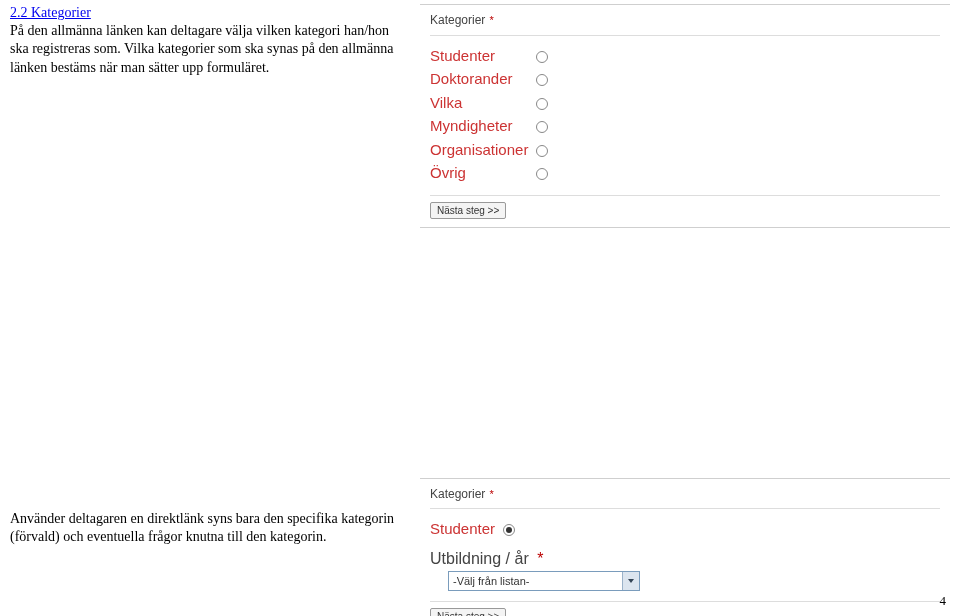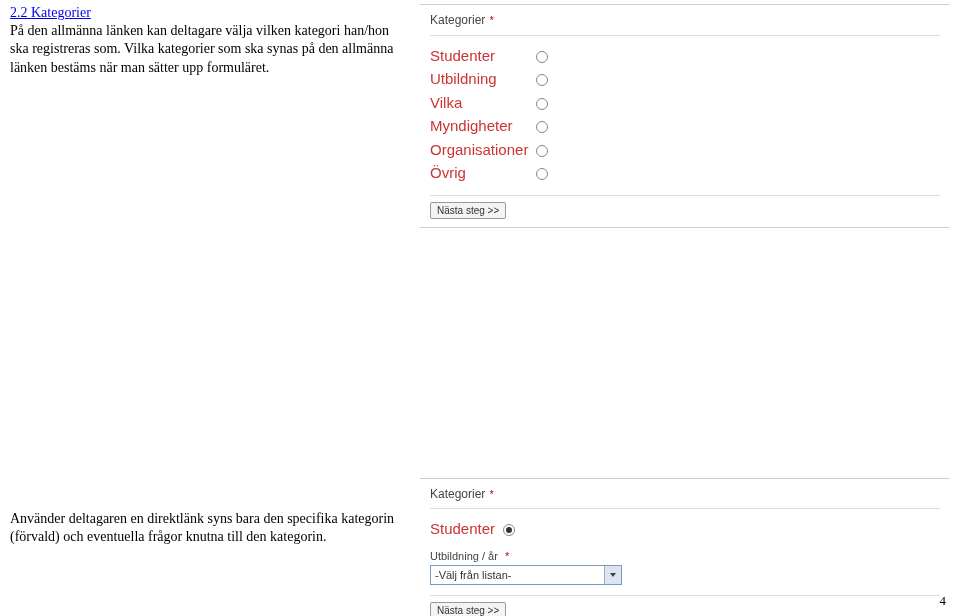--- a/index.html
+++ b/index.html
@@ -148,7 +148,7 @@
             <td><span class="radio-dot"></span></td>
           </tr>
       <tr>
-            <td>Utbildning</td>
+            <td>Doktorander</td>
             <td><span class="radio-dot"></span></td>
           </tr>
       <tr>

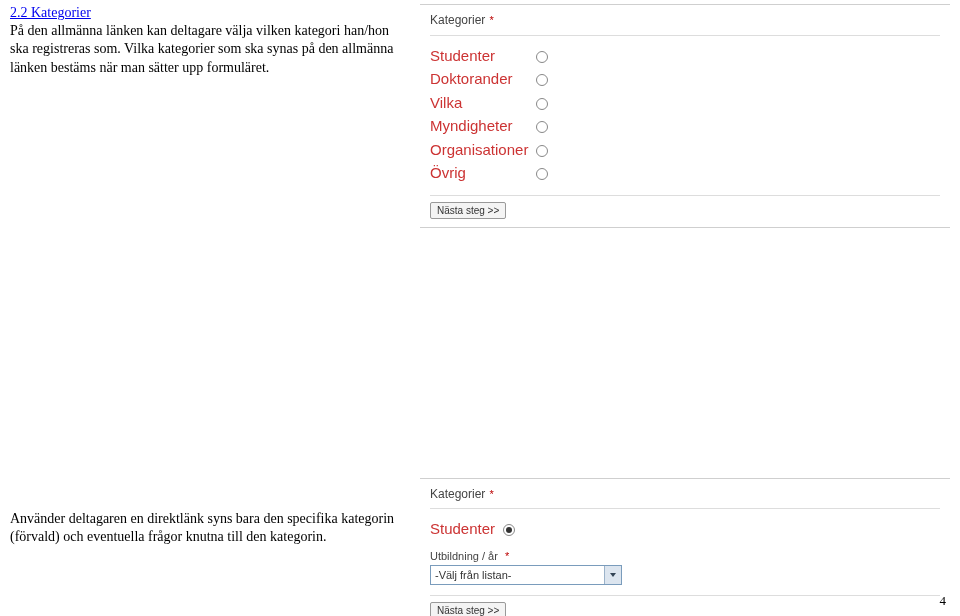--- a/index.html
+++ b/index.html
@@ -80,7 +80,7 @@
     }
     .field-label {
       color: #444;
-      font-size: 11px;
+      font-size: 16px;
       margin-top: 8px;
     }
     .select-wrap {

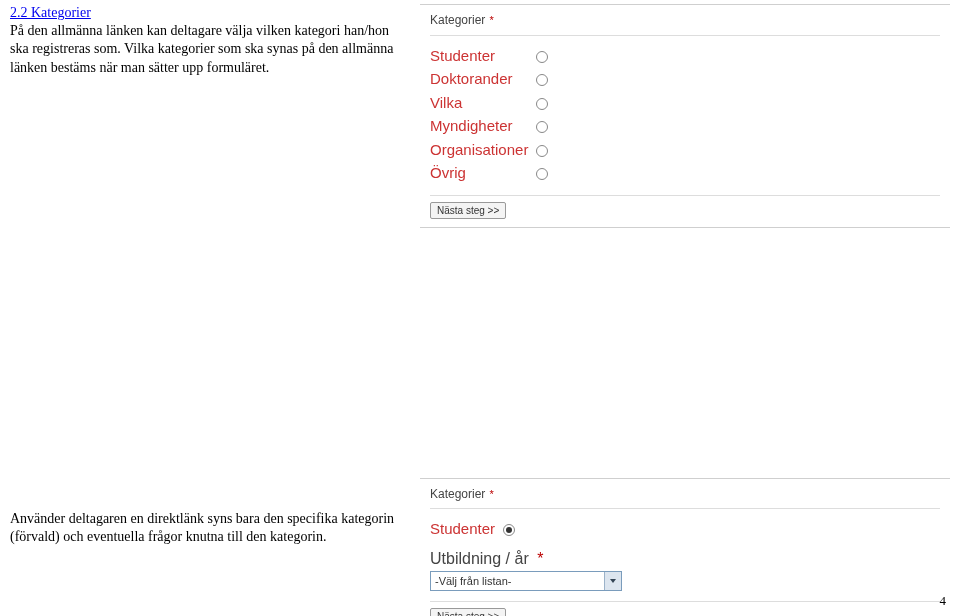--- a/index.html
+++ b/index.html
@@ -92,6 +92,7 @@
       font-size: 11px;
       background: #fff;
       margin-top: 2px;
+      margin-left: 18px;
     }
     .select-wrap .sv {
       flex: 1;

